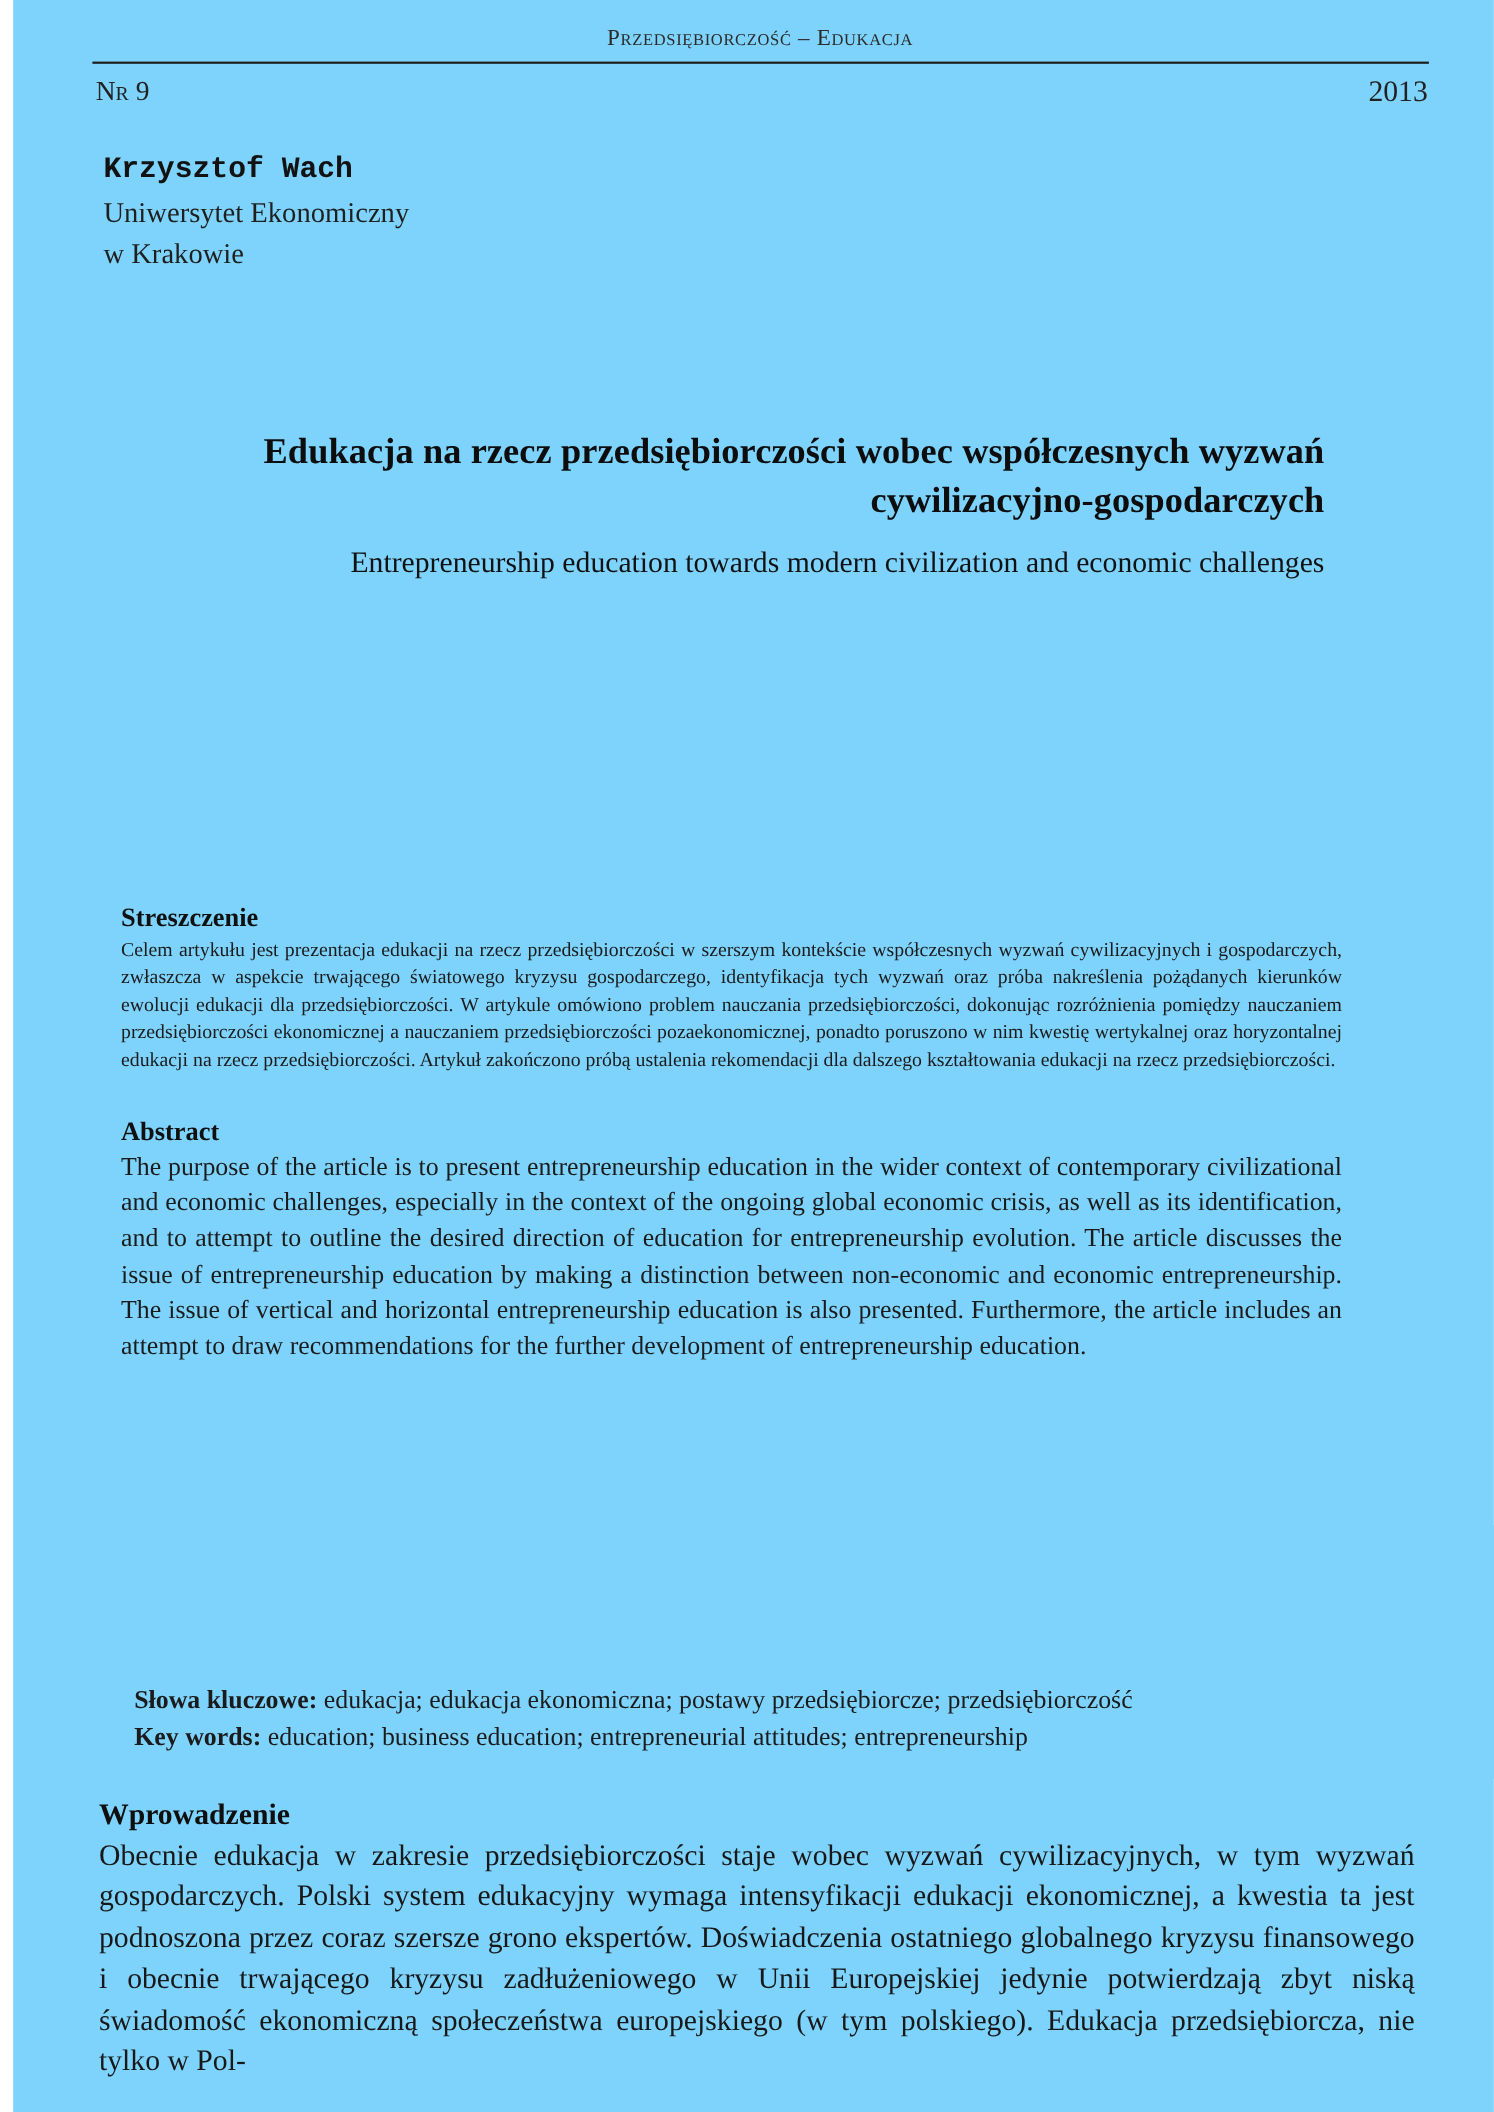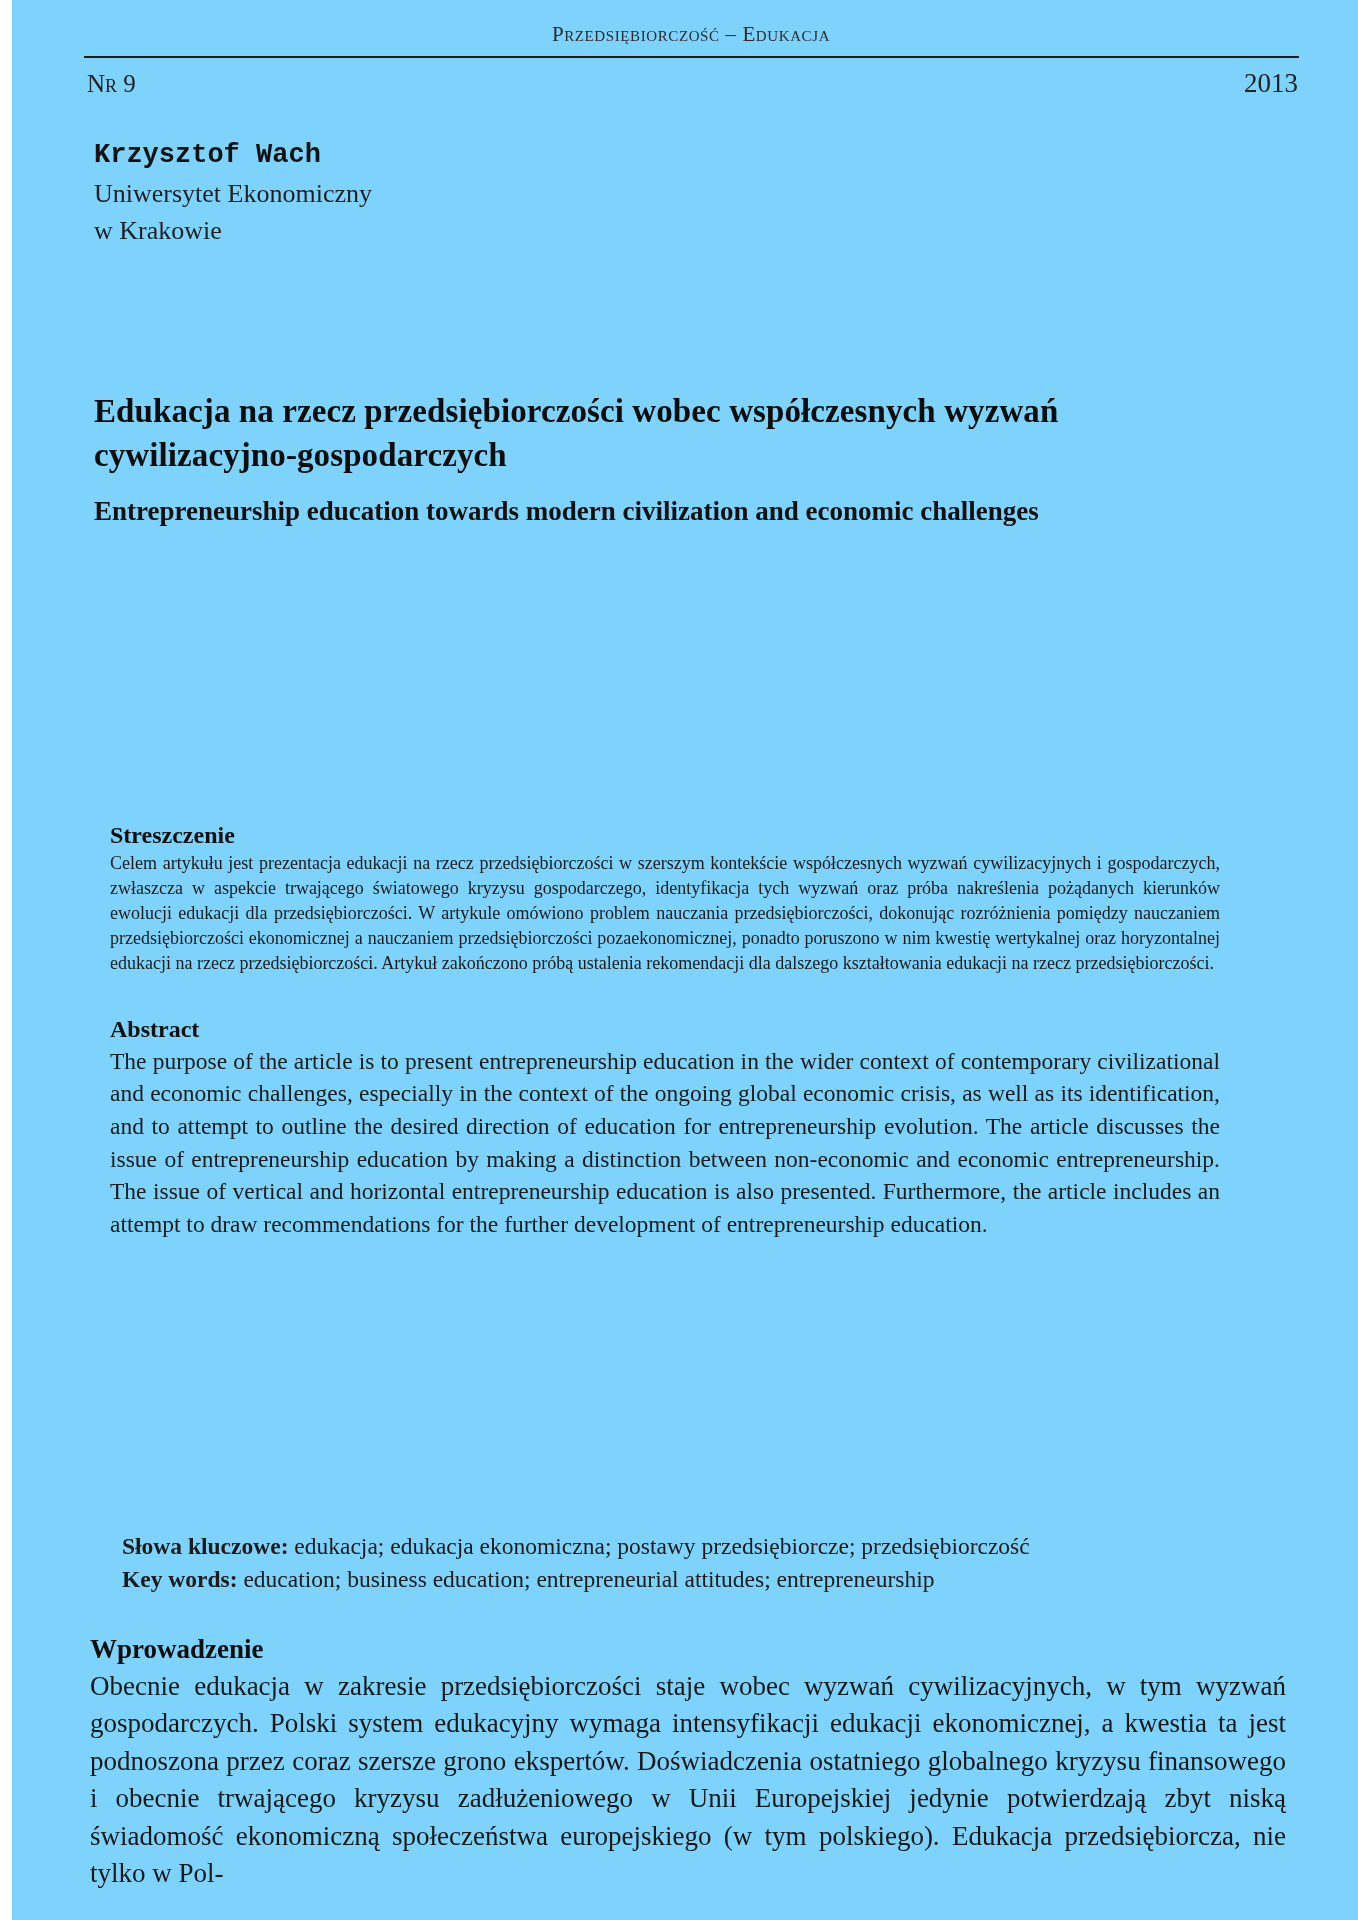--- a/index.html
+++ b/index.html
@@ -86,6 +86,7 @@
     left: 82px;
     top: 390px;
     width: 1110px;
+    text-align: right;
   }
   .title-pl {
     font-size: 33px;

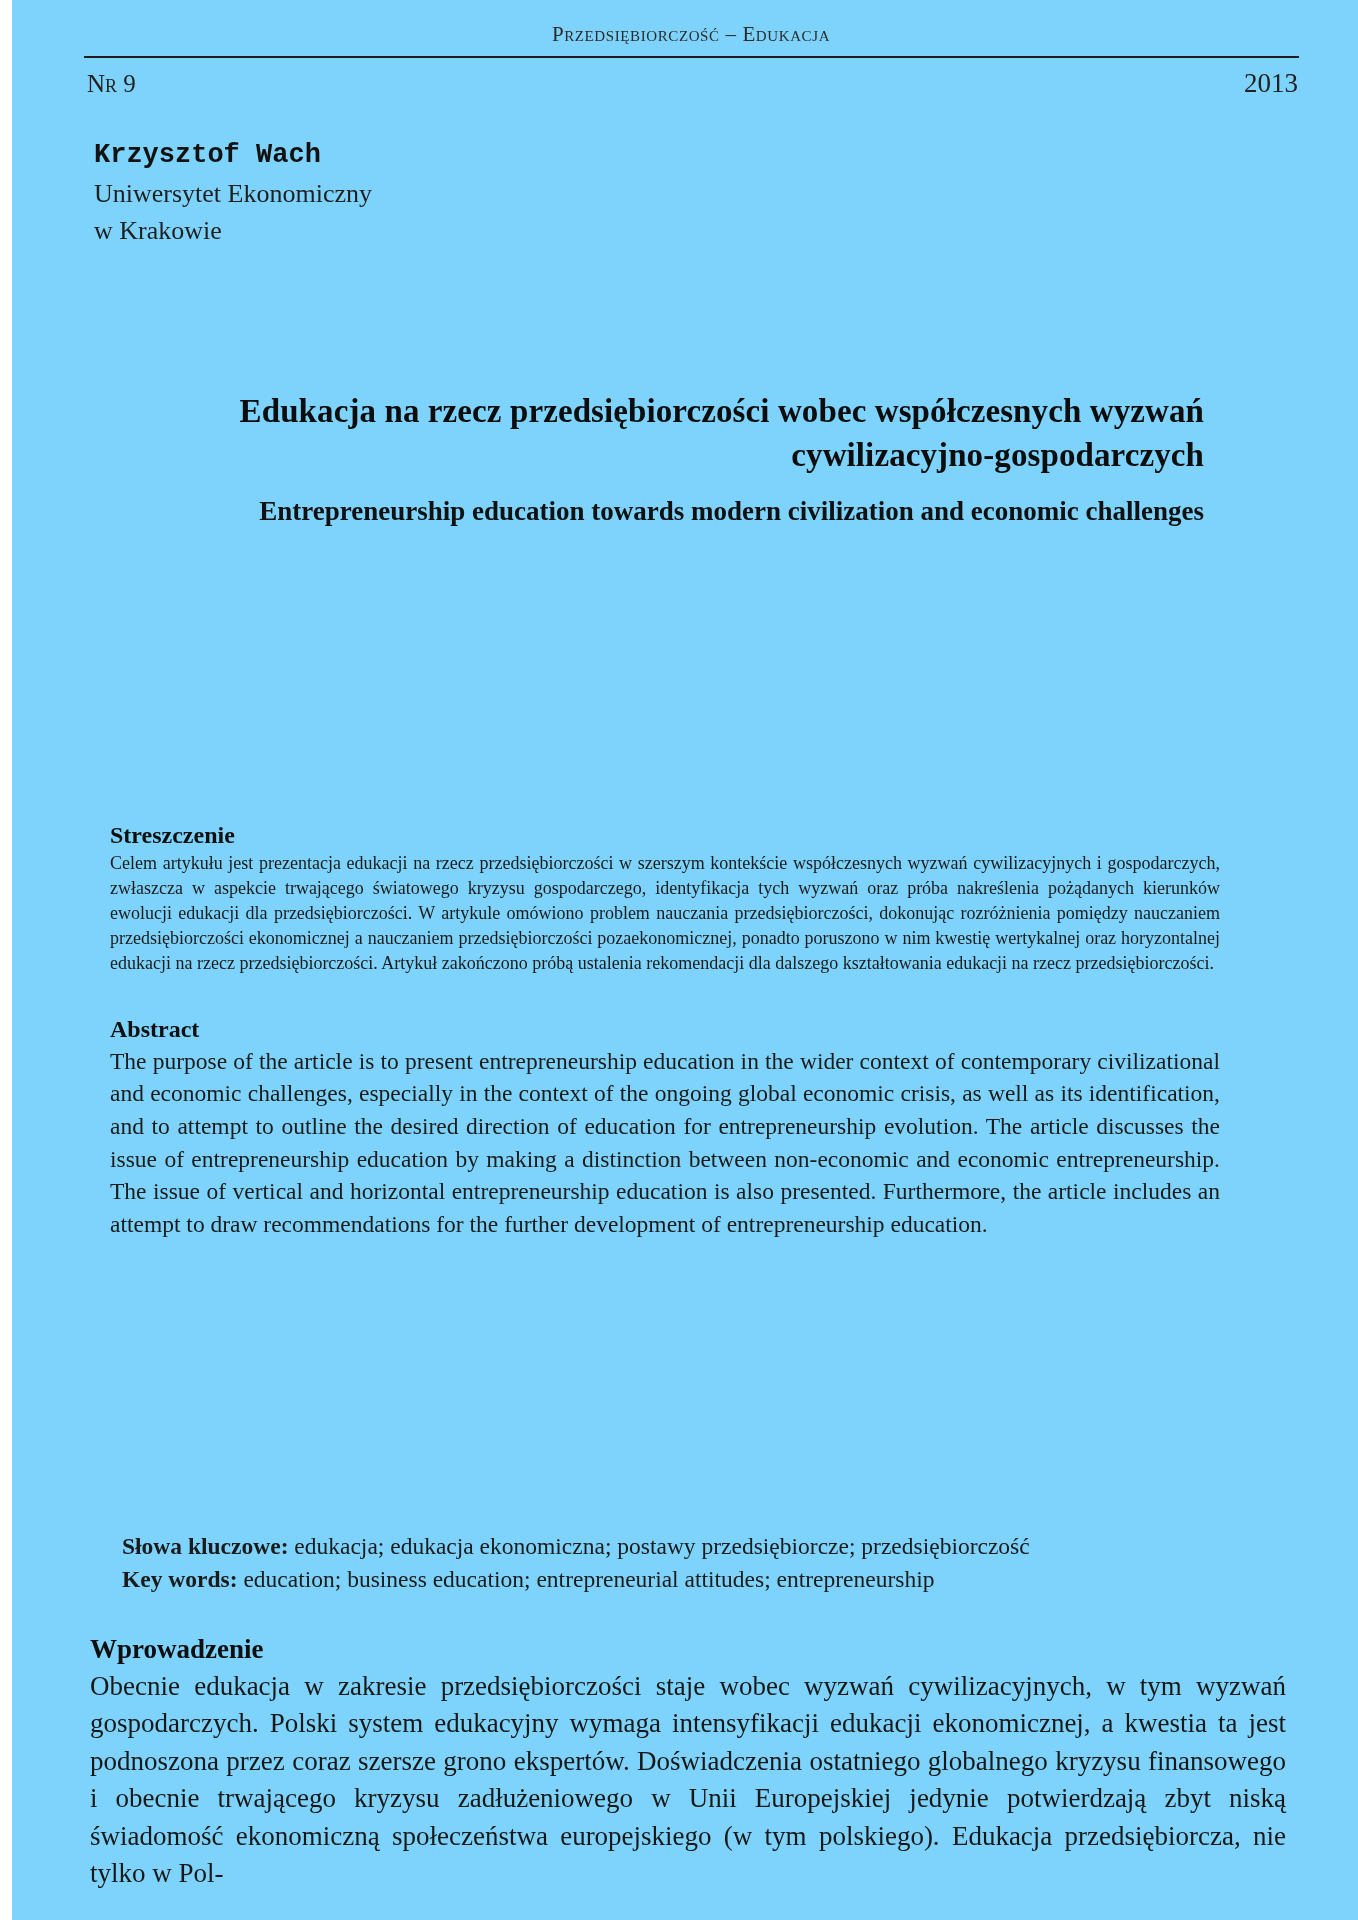--- a/index.html
+++ b/index.html
@@ -98,7 +98,7 @@
   }
   .title-en {
     font-size: 27px;
-    font-weight: bold;
+    font-weight: normal;
     line-height: 1.45;
     color: #111;
     margin: 0;

